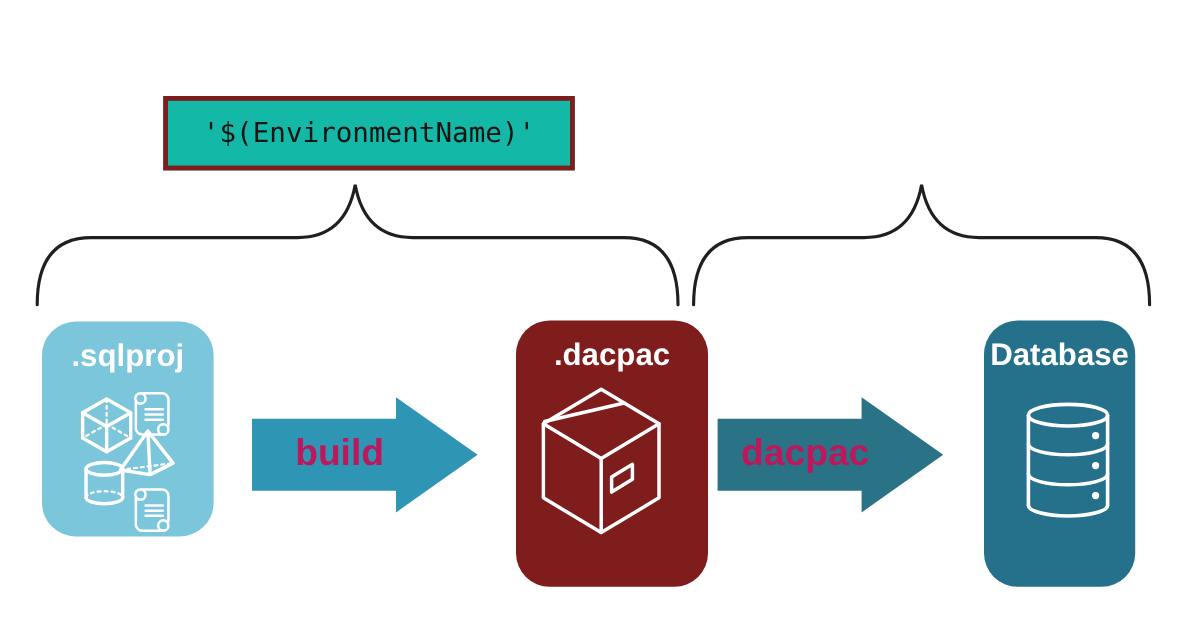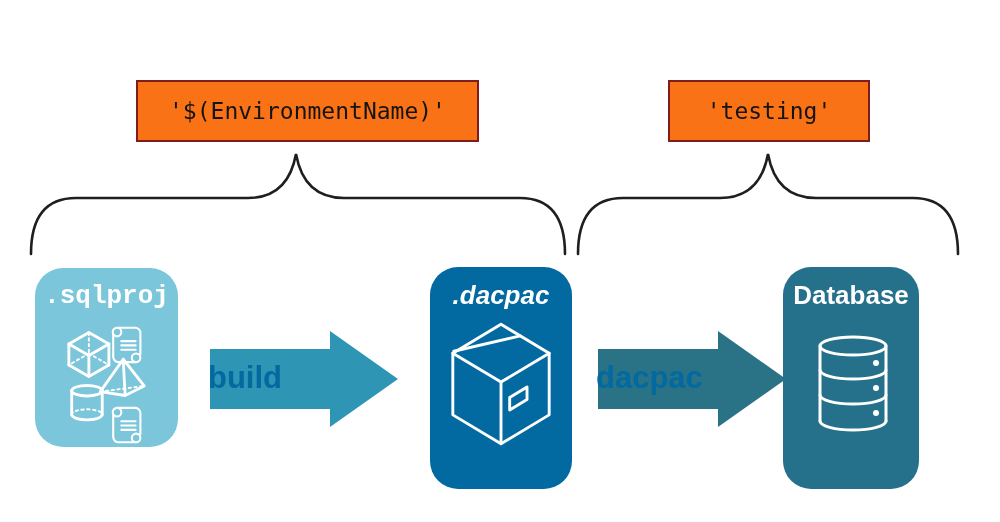--- a/index.html
+++ b/index.html
@@ -16,8 +16,8 @@
   .heading.right{left:569px;width:400px;}
   
   .codebox{
-    position:absolute;top:80px;height:62px;background:#f97316;
-    border:2px solid #7f1d1d;box-sizing:border-box;
+    position:absolute;top:80px;height:62px;background:#14b8a6;
+    border:4px solid #7f1d1d;box-sizing:border-box;
     display:flex;align-items:center;justify-content:center;
   }
   .codebox.left{left:136px;width:343px;}

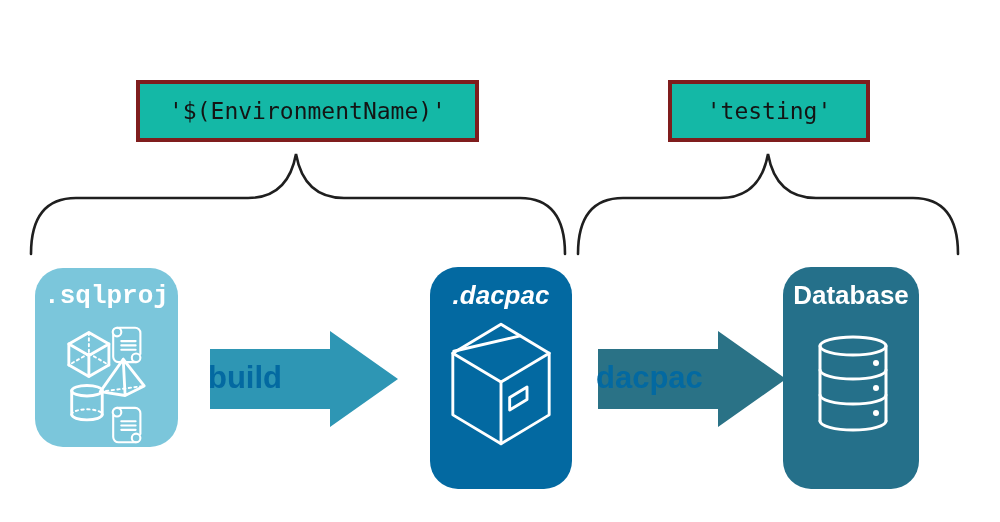--- a/index.html
+++ b/index.html
@@ -58,9 +58,6 @@
     <span class="code">'$(EnvironmentName)'</span>
   </div>
 
-  <div class="codebox right">
-    <span class="code">'testing'</span>
-  </div>
 
   <svg class="braces" width="1000" height="522" viewBox="0 0 1000 522">
     <path d="M 31 254 Q 31 198 76 198 L 248 198 Q 288 198 296 154 Q 304 198 344 198 L 520 198 Q 565 198 565 254"></path>

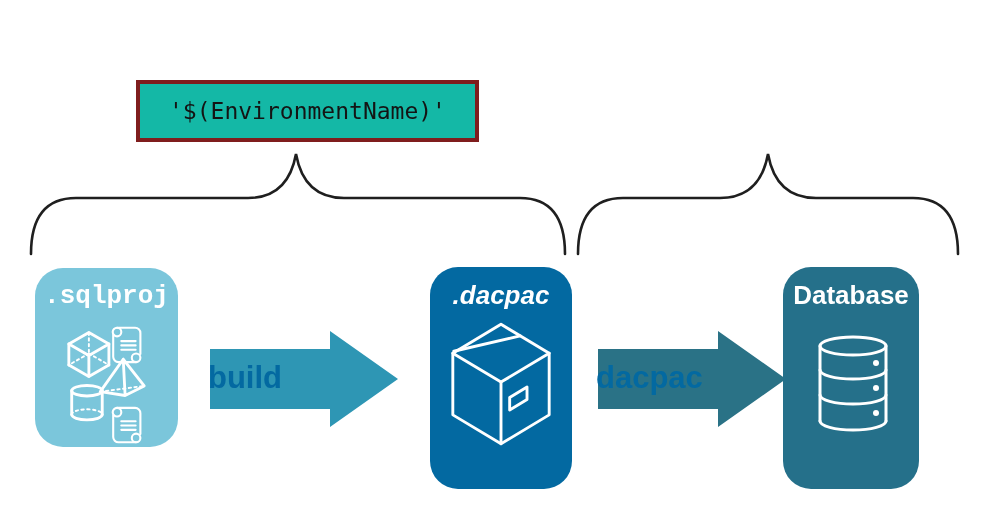--- a/index.html
+++ b/index.html
@@ -64,7 +64,7 @@
     <path d="M 578 254 Q 578 198 623 198 L 720 198 Q 760 198 768 154 Q 776 198 816 198 L 913 198 Q 958 198 958 254"></path>
   </svg>
 
-  <div class="card" style="left: 35px; top: 268px; height: 179px; background: rgb(123, 198, 219); font-family: Liberation Mono, monospace;">
+  <div class="card" style="left: 35px; top: 268px; height: 179px; background: rgb(123, 198, 219);">
     <div class="card-label">.sqlproj</div>
     <svg width="124" height="126" viewBox="0 0 130 130" style="left:10px;top:54px;">
       <defs>

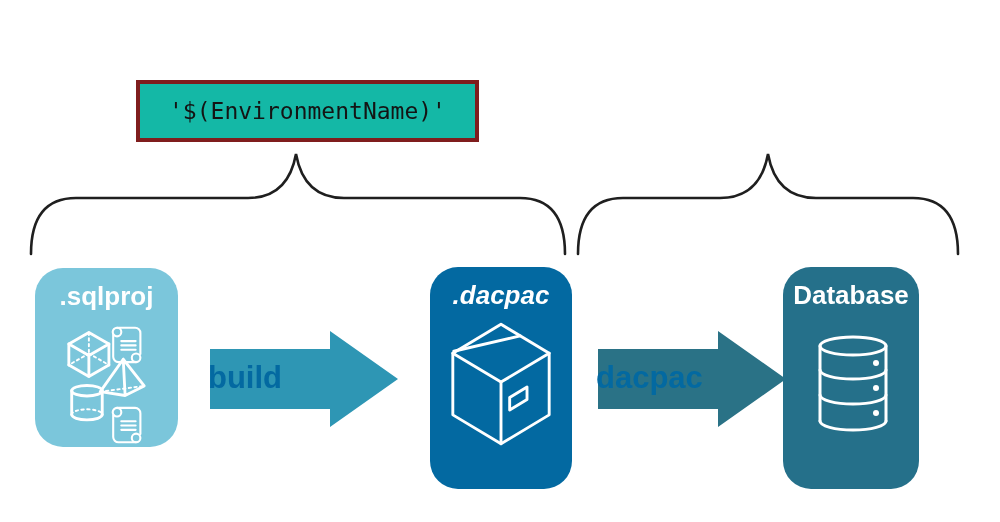--- a/index.html
+++ b/index.html
@@ -109,7 +109,7 @@
     <div class="arrow-label">build</div>
   </div>
 
-  <div class="card" style="left: 430px; width: 142px; background: #0369a1; font-style: italic;">
+  <div class="card" style="left: 430px; width: 160px; background: #7f1d1d;">
     <div class="card-label">.dacpac</div>
     <svg width="106" height="130" viewBox="0 0 110 134" style="left:18px;top:53px;">
       <path class="icon-stroke" d="M55 4 L105 34 L55 64 L5 34 Z"></path>

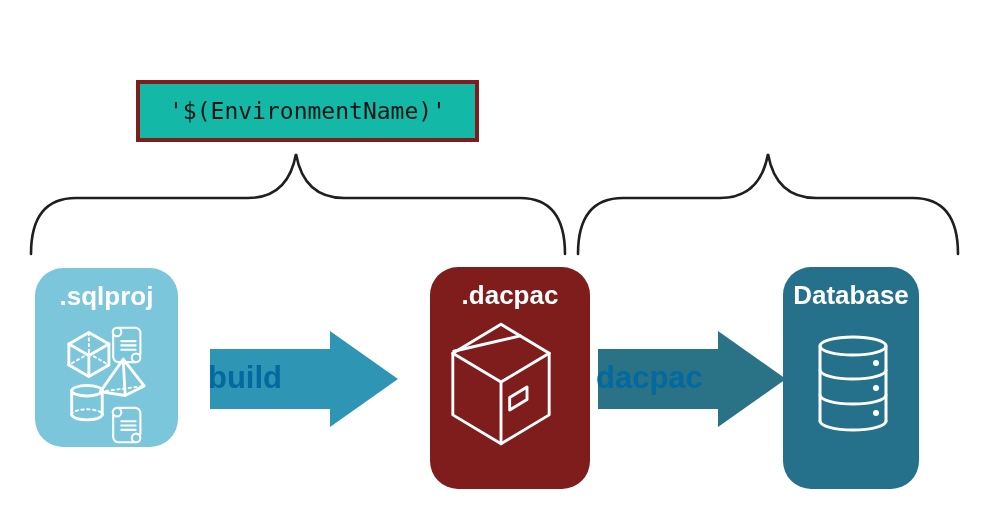--- a/index.html
+++ b/index.html
@@ -127,7 +127,7 @@
     <div class="arrow-label">dacpac</div>
   </div>
 
-  <div class="card" style="left: 783px; width: 136px; background: rgb(37, 112, 138);">
+  <div class="card" style="left: 820px; width: 126px; background: rgb(37, 112, 138);">
     <div class="card-label">Database</div>
     <svg width="80" height="100" viewBox="0 0 80 100" style="left:33px;top:68px;">
       <ellipse class="icon-stroke" cx="37" cy="11" rx="33" ry="9"></ellipse>

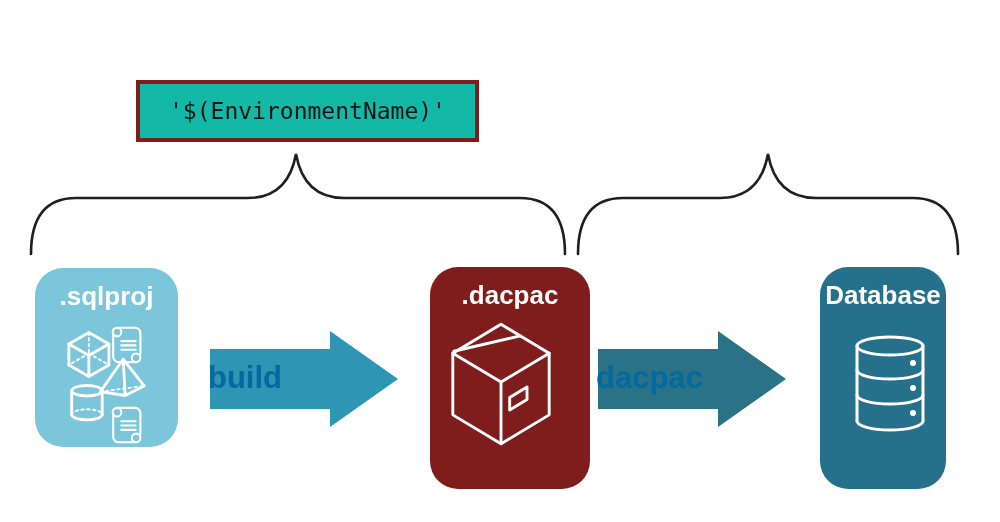--- a/index.html
+++ b/index.html
@@ -46,7 +46,7 @@
   .arrow svg{position:absolute;left:0;top:0;}
   .arrow-label{
     position:absolute;left:0;top:51px;width:150px;transform:translateY(-54%);
-    text-align:left;color:#0369a1;font-size:31px;font-weight:700;
+    text-align:center;color:#be185d;font-size:31px;font-weight:700;
   }
 </style>
 </head>

